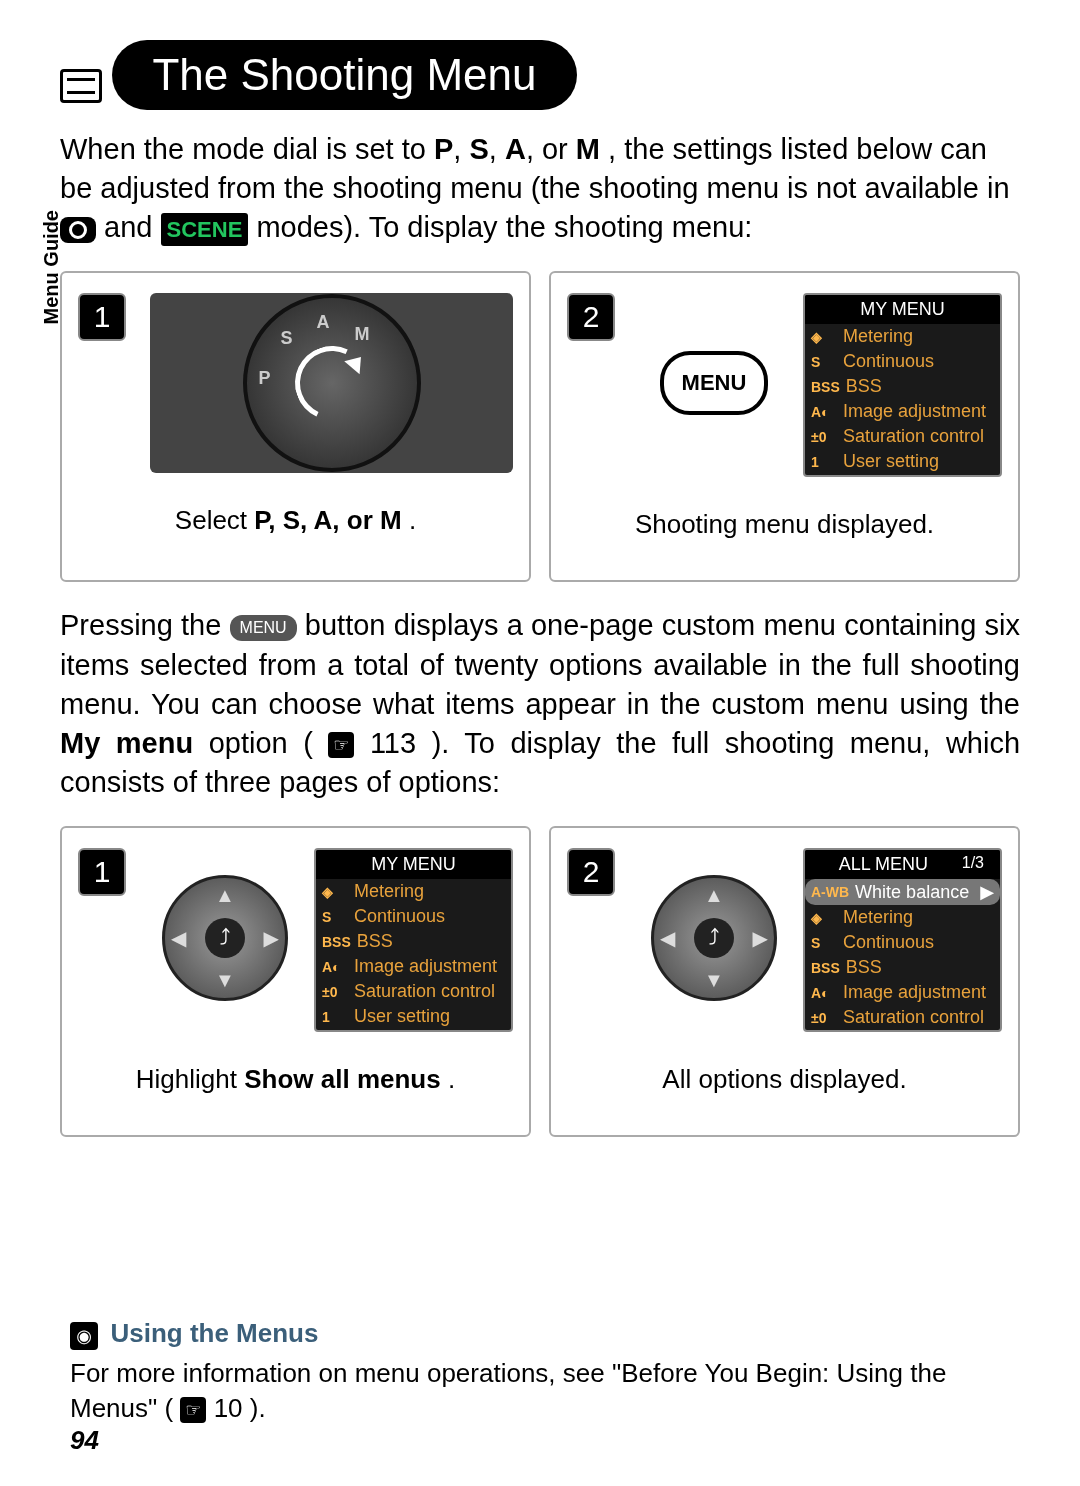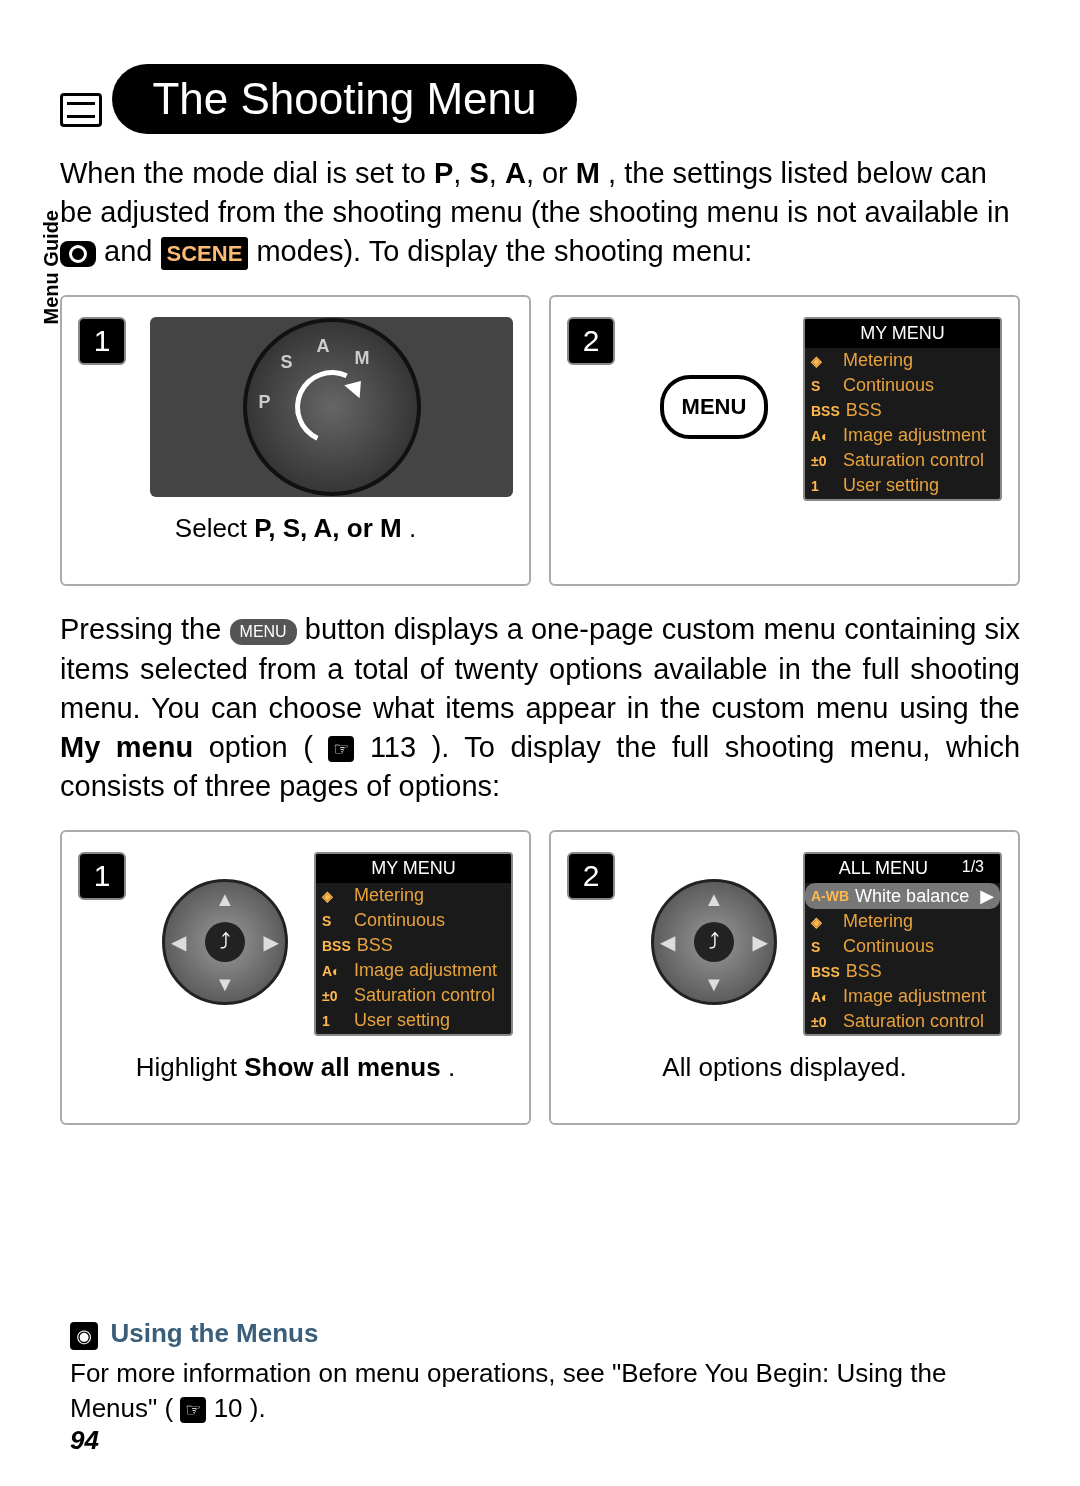--- a/index.html
+++ b/index.html
@@ -3,7 +3,7 @@
 <meta charset="utf-8">
 <style>
 html,body{margin:0;padding:0;background:#fff;font-family:Arial,Helvetica,sans-serif;color:#000}
-.page{width:1080px;height:1486px;position:relative;box-sizing:border-box;padding:64px 60px 40px 60px}
+.page{width:1080px;height:1486px;position:relative;box-sizing:border-box;padding:40px 60px 40px 60px}
 .title-bar{display:inline-block;background:#000;color:#fff;border-radius:40px;padding:10px 40px;font-size:44px;font-weight:normal}
 .sidebar{position:absolute;left:40px;top:210px;writing-mode:vertical-rl;transform:rotate(180deg);font-size:20px;font-weight:bold}
 .menu-icon-small{display:inline-block;width:36px;height:28px;border:3px solid #000;border-radius:4px;vertical-align:middle;margin-right:6px;position:relative}

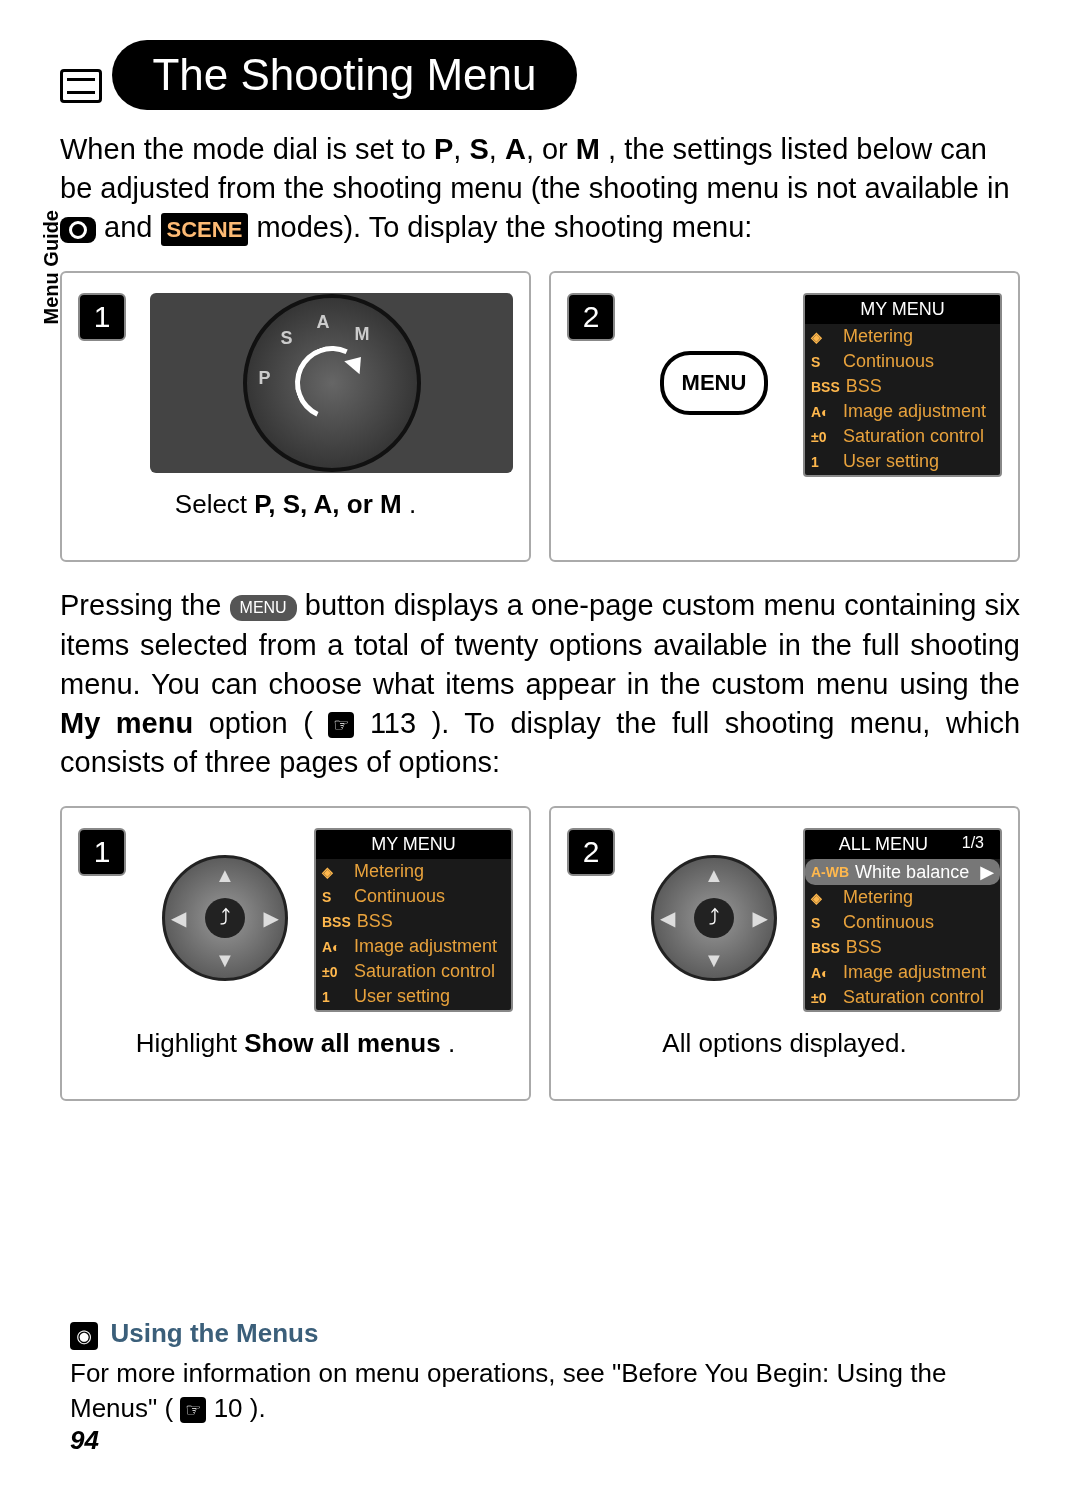--- a/index.html
+++ b/index.html
@@ -12,7 +12,7 @@
 .menu-icon-small::after{bottom:6px}
 .body-text{font-size:29px;line-height:1.35;margin-top:20px}
 .body-text b{font-weight:bold}
-.scene-tag{display:inline-block;background:#000;color:#fdba74;padding:2px 6px;font-size:22px;font-weight:bold;border-radius:3px;vertical-align:middle}
+.scene-tag{display:inline-block;background:#000;color:#22c55e;padding:2px 6px;font-size:22px;font-weight:bold;border-radius:3px;vertical-align:middle}
 .cam-icon{display:inline-block;background:#000;border-radius:8px;width:36px;height:26px;vertical-align:middle;position:relative}
 .cam-icon::after{content:"";position:absolute;width:12px;height:12px;border:3px solid #fff;border-radius:50%;left:9px;top:4px}
 .menu-btn-icon{display:inline-block;background:#555;color:#fff;border-radius:12px;padding:2px 10px;font-size:16px;vertical-align:middle}

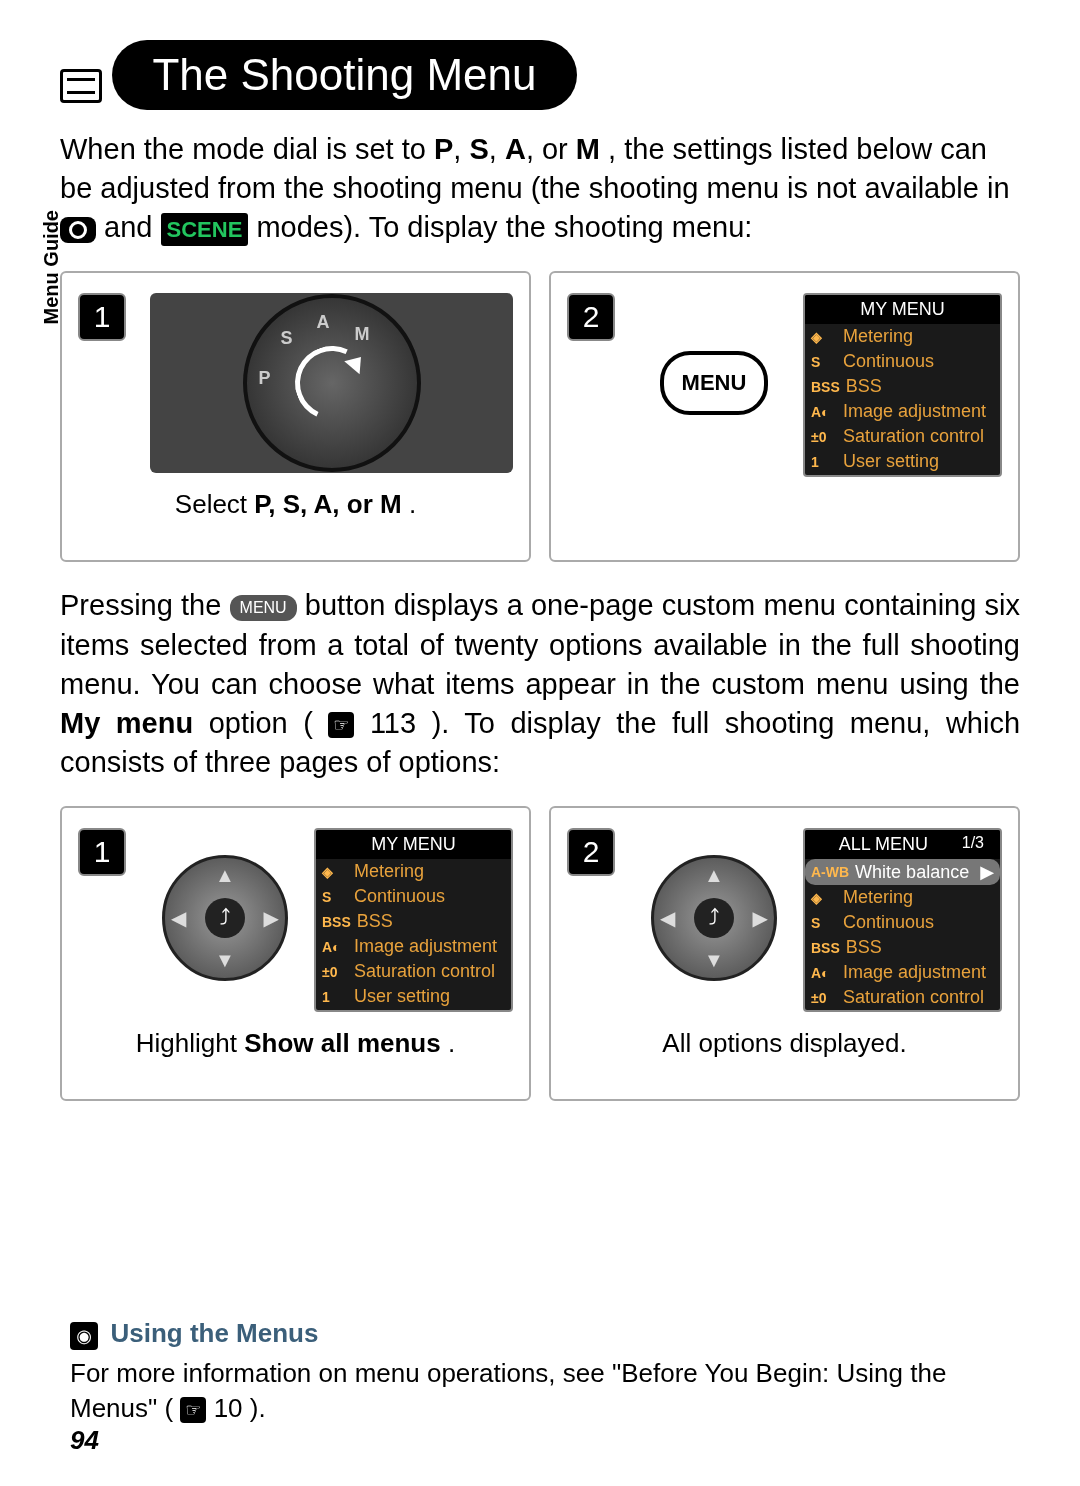--- a/index.html
+++ b/index.html
@@ -21,7 +21,7 @@
 .step-box{flex:1;border:2px solid #aaa;border-radius:6px;padding:20px 16px 40px 16px;position:relative}
 .step-num{display:inline-block;width:44px;height:44px;background:#000;color:#fff;border:2px solid #888;border-radius:6px;text-align:center;font-size:30px;line-height:44px;vertical-align:top;margin-right:10px}
 .step-content{display:flex;align-items:flex-start;gap:14px}
-.step-caption{text-align:center;font-size:26px;margin-top:16px}
+.step-caption{text-align:center;font-size:26px;margin-top:32px}
 .device-img{flex:1;height:180px;background:#444;border-radius:6px;position:relative;overflow:hidden}
 .mode-dial{width:170px;height:170px;border-radius:50%;background:radial-gradient(circle at 50% 50%,#666,#222);border:4px solid #111;position:absolute;left:50%;top:50%;transform:translate(-50%,-50%)}
 .mode-dial .label{position:absolute;color:#ccc;font-size:18px;font-weight:bold}

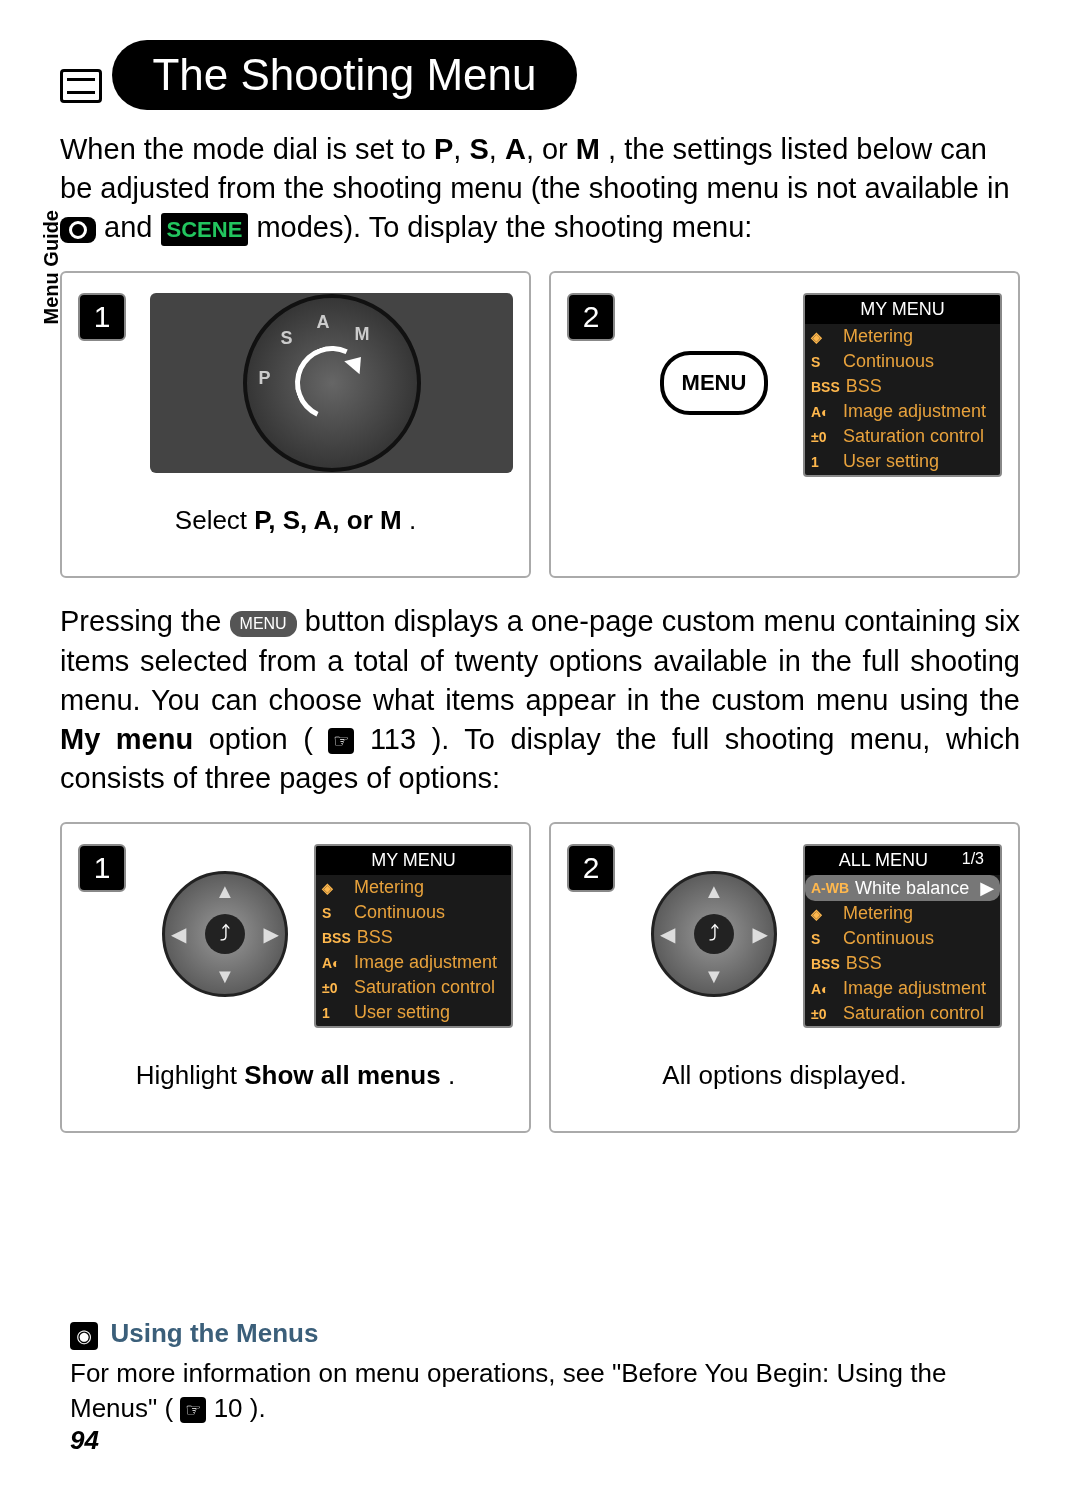--- a/index.html
+++ b/index.html
@@ -133,6 +133,7 @@
             </div>
           </div>
       </div>
+      <div class="step-caption">Shooting menu displayed.</div>
     </div>
   </div>
 

